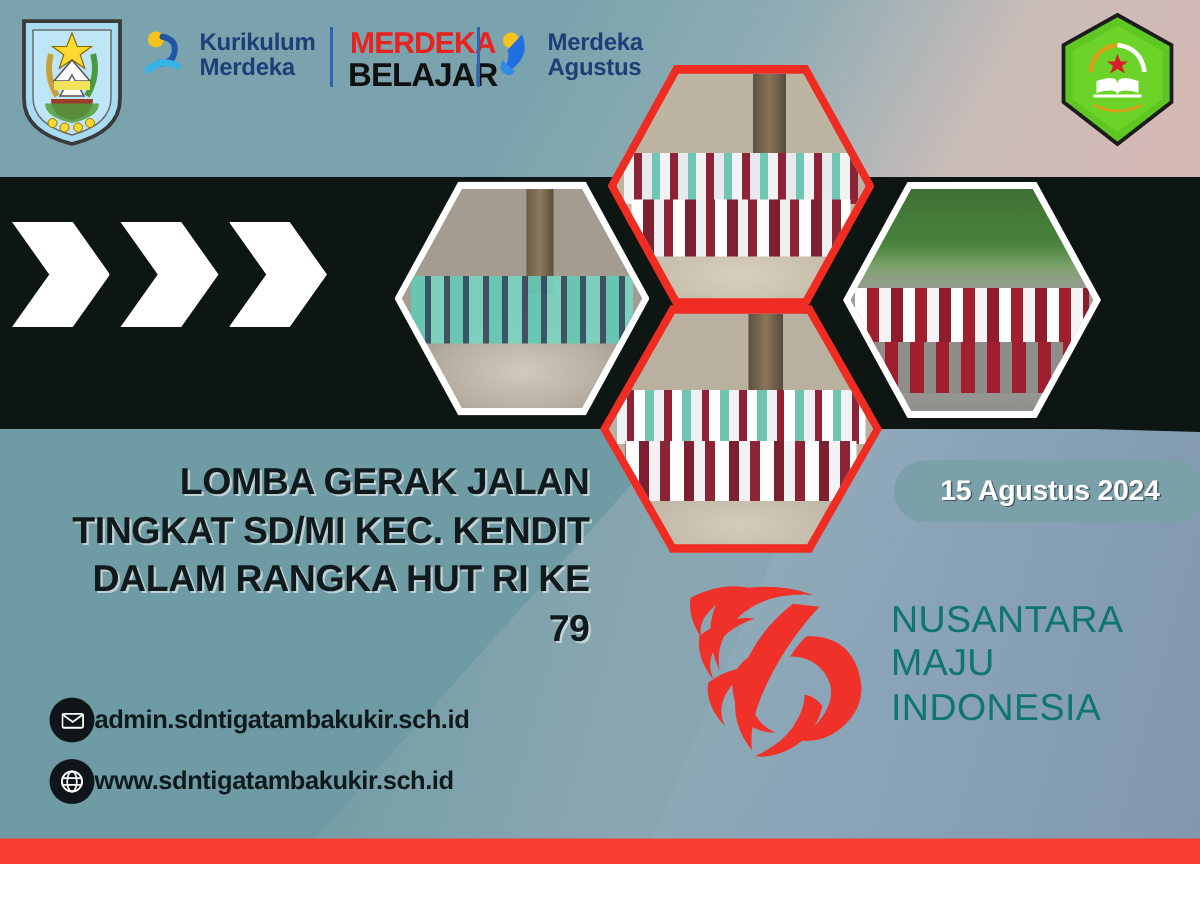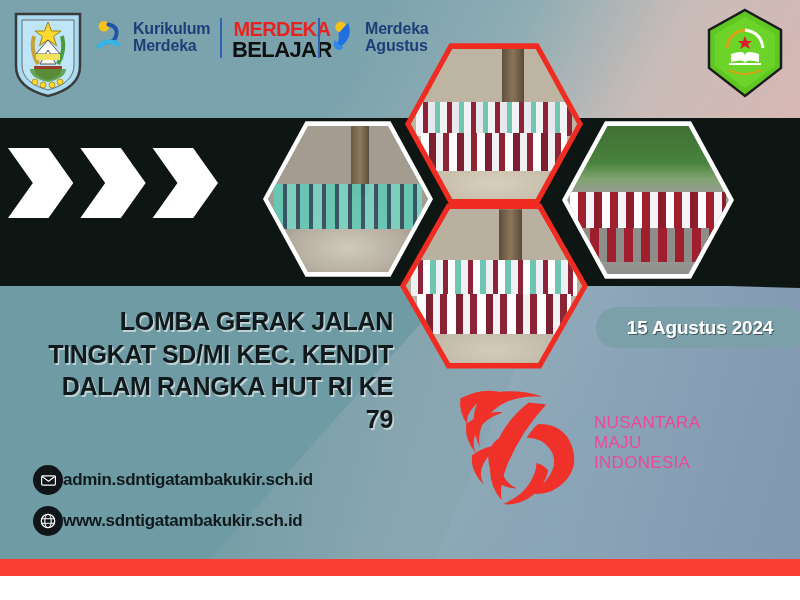--- a/index.html
+++ b/index.html
@@ -242,7 +242,7 @@
   }
   .hut-mark { width:128px; height:125px; flex:none; }
   .hut-text {
-    font-size:17px; line-height:1.17; color:#ec4899; letter-spacing:.3px;
+    font-size:25px; line-height:1.17; color:#0f766e; letter-spacing:.3px;
   }
 
   

